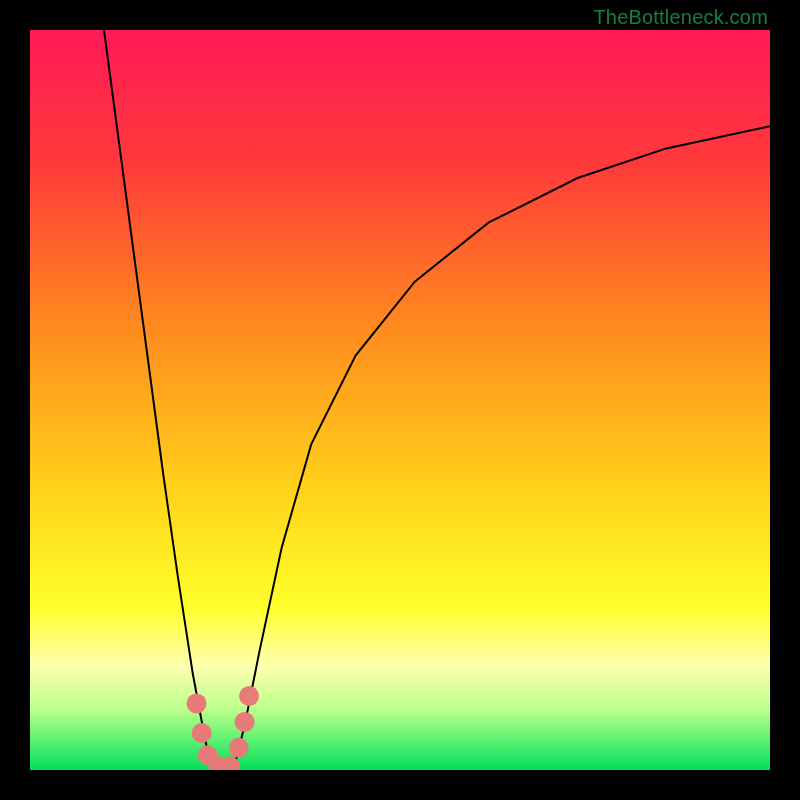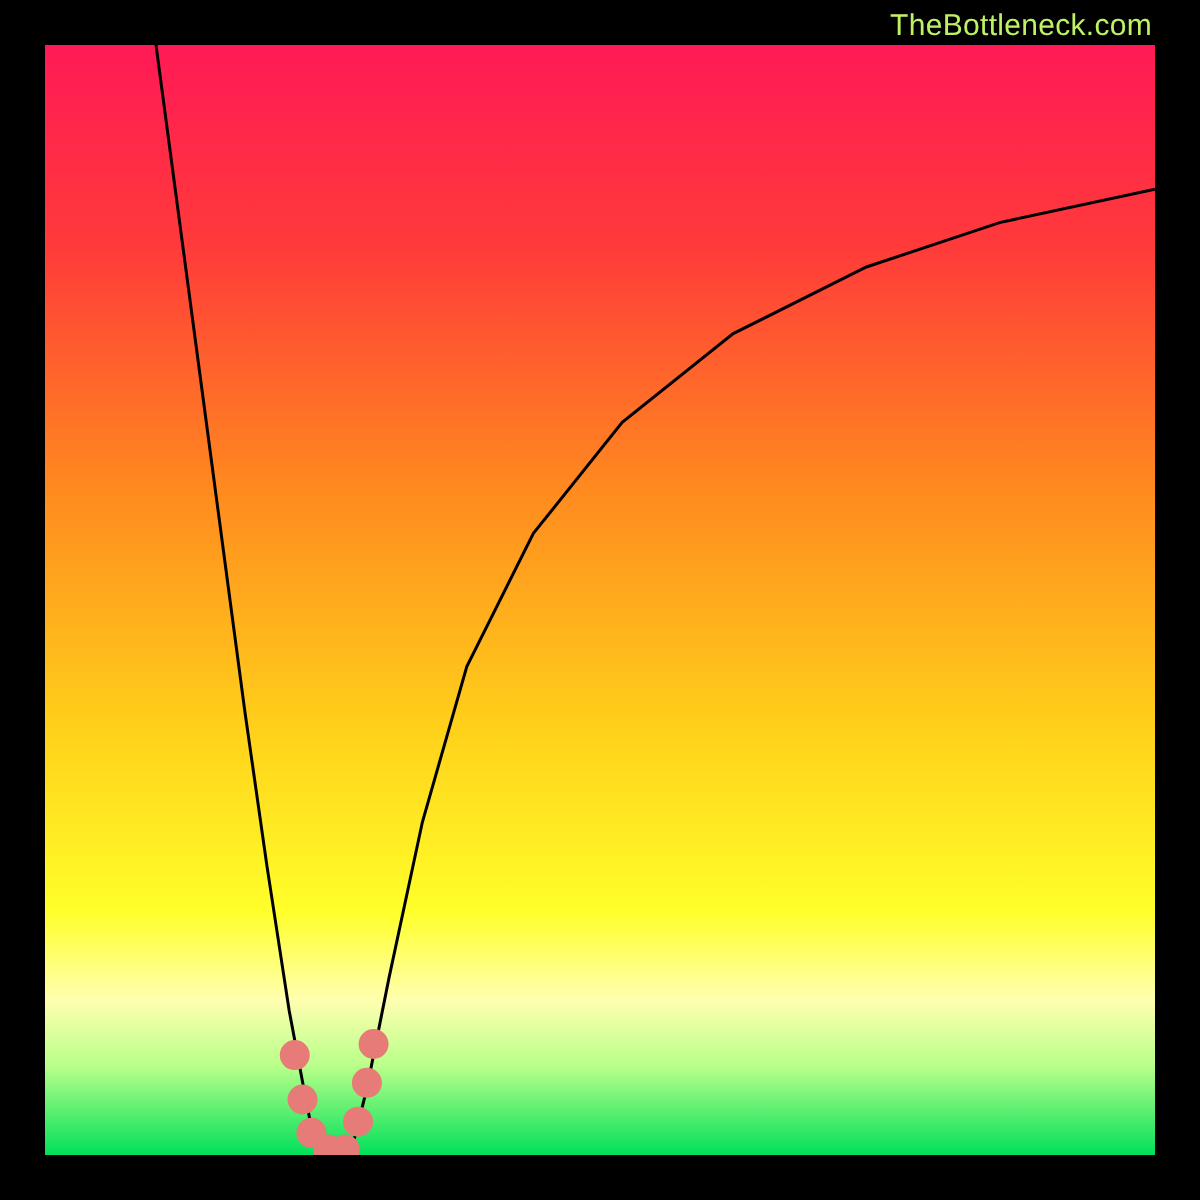--- a/index.html
+++ b/index.html
@@ -4,7 +4,7 @@
 <style>
 html,body{margin:0;padding:0;width:800px;height:800px;background:#000;overflow:hidden;font-family:Arial,Helvetica,sans-serif}
 .frame{position:absolute;left:30px;top:30px;width:740px;height:740px}
-.watermark{position:absolute;right:32px;top:6px;color:#bef264;font-size:20px;font-weight:400;letter-spacing:.2px}
+.watermark{position:absolute;right:32px;top:6px;color:#15803d;font-size:20px;font-weight:400;letter-spacing:.2px}
 svg{position:absolute;left:0;top:0}
 </style>
 </head>

